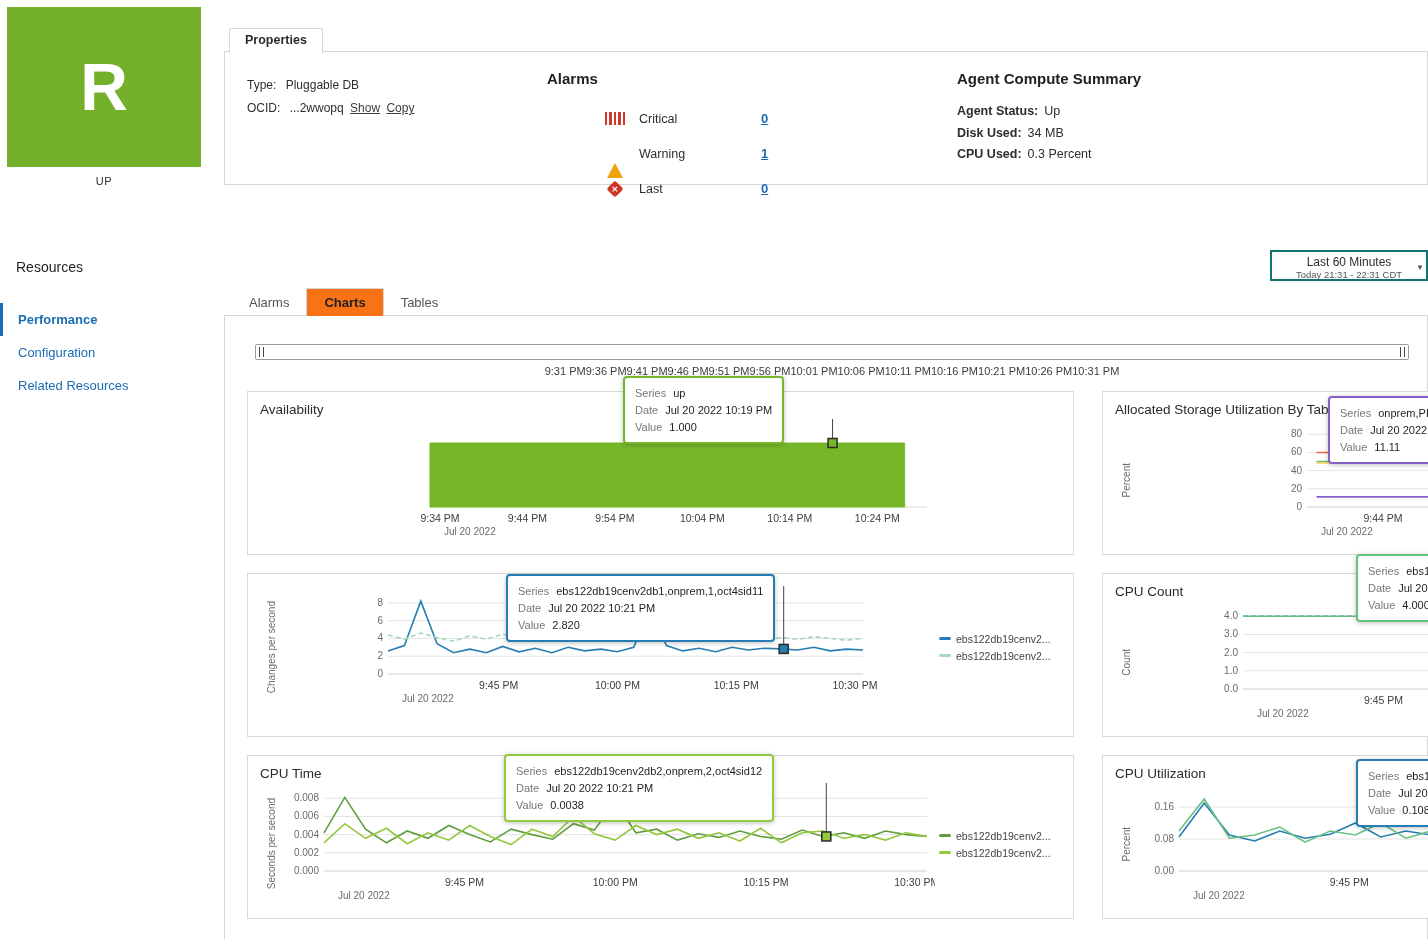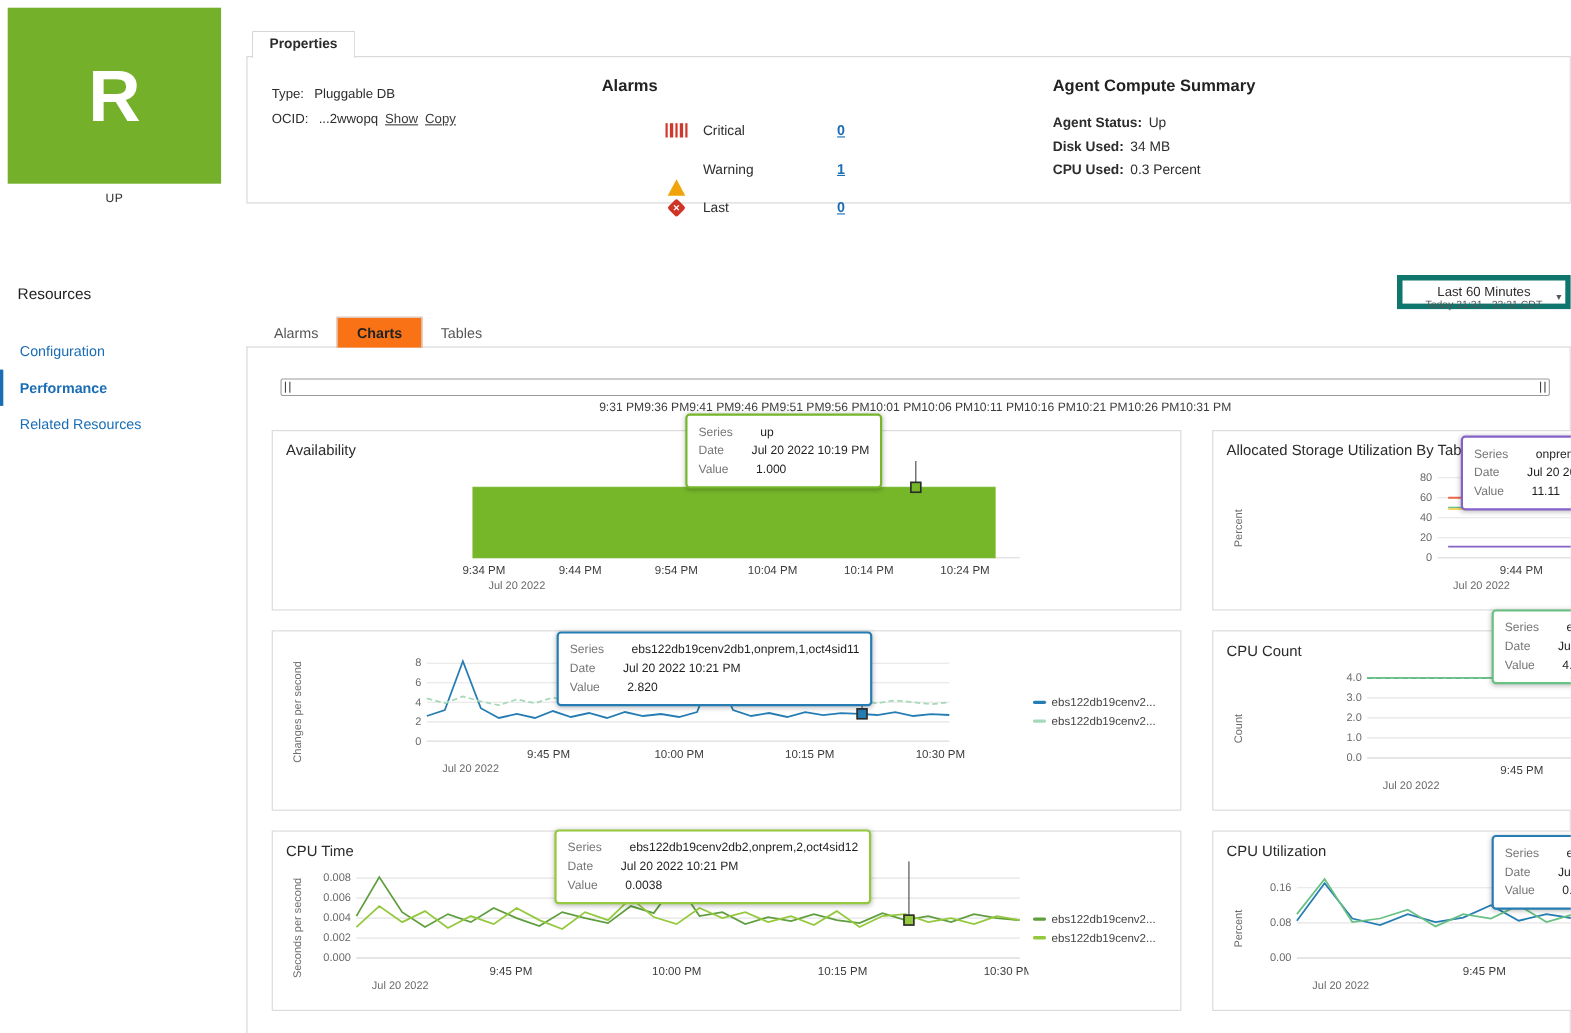--- a/index.html
+++ b/index.html
@@ -55,7 +55,7 @@
 
   
   .time-sel { position:absolute; right:0; top:250px; width:158px; height:31px;
-    border:5px solid #0f766e; background:#fff; text-align:center; cursor:pointer; }
+    border:2px solid #0f766e; background:#fff; text-align:center; cursor:pointer; }
   .time-sel-label { font-size:12px; color:#2d2d2d; margin-top:3px; }
   .time-sel-sub { font-size:9.5px; color:#555; }
   .time-sel .caret { position:absolute; right:2px; top:11px; font-size:8px; color:#555; }

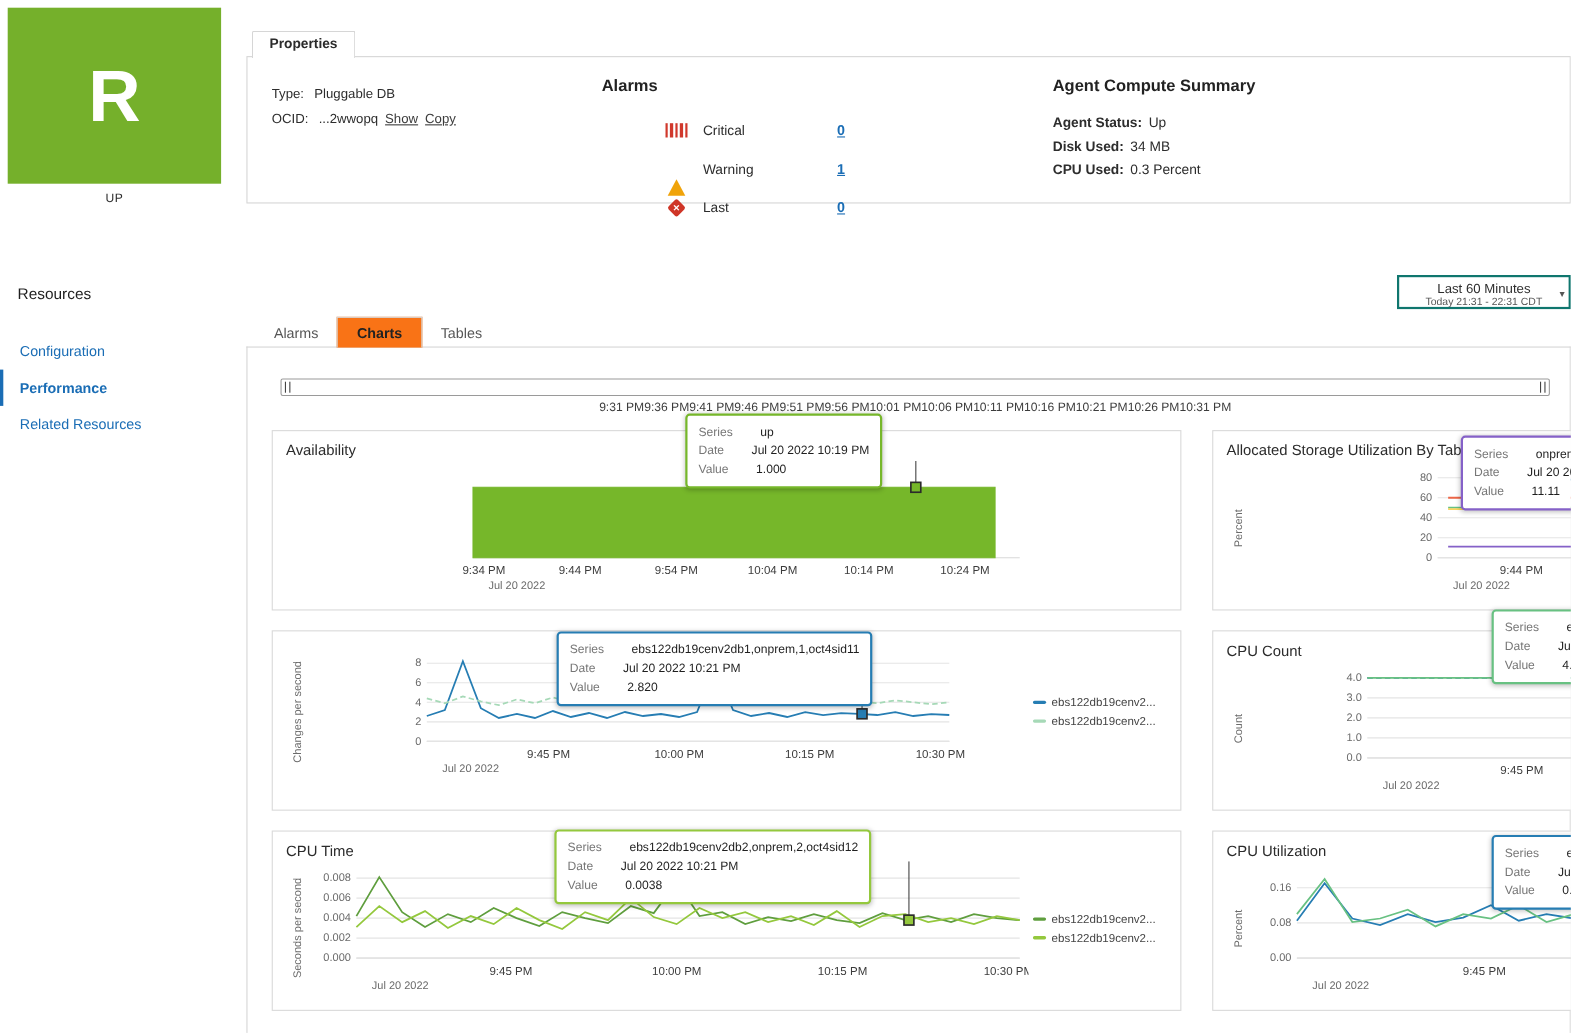--- a/index.html
+++ b/index.html
@@ -121,8 +121,8 @@
     <div class="entity-status">UP</div>
     <div class="resources-title">Resources</div>
     <nav class="side-nav">
+      <div class="side-item active">Performance</div>
       <div class="side-item">Configuration</div>
-      <div class="side-item active">Performance</div>
       <div class="side-item">Related Resources</div>
     </nav>
   </aside>

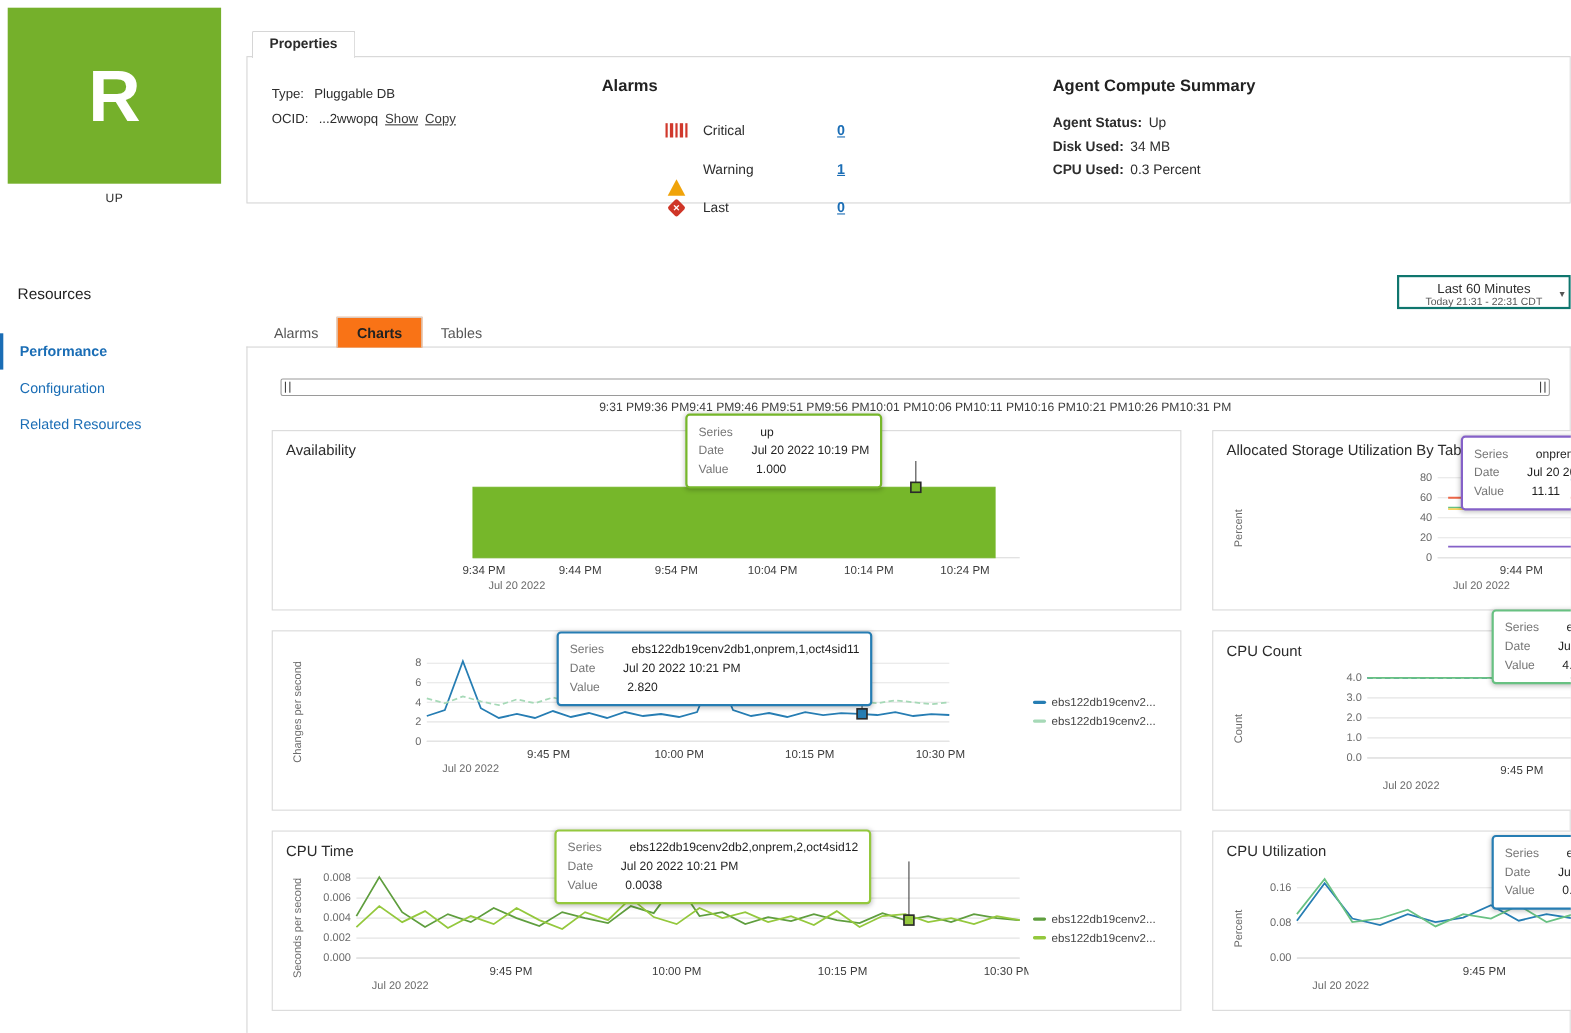--- a/index.html
+++ b/index.html
@@ -99,7 +99,7 @@
   .tooltip { position:absolute; z-index:6; background:#fff; border:2px solid #888;
     border-radius:4px; padding:7px 10px 6px 10px; box-shadow:0 1px 5px rgba(0,0,0,.25);
     white-space:nowrap; }
-  .tt-row { display:flex; gap:25px; line-height:17px; font-size:11px;align-items:flex-end; }
+  .tt-row { display:flex; gap:7px; line-height:17px; font-size:11px;align-items:flex-end; }
   .tt-label { color:#777; }
   .tt-val { color:#1f1f1f; }
   .tt1 { left:375px; top:-16px; }

